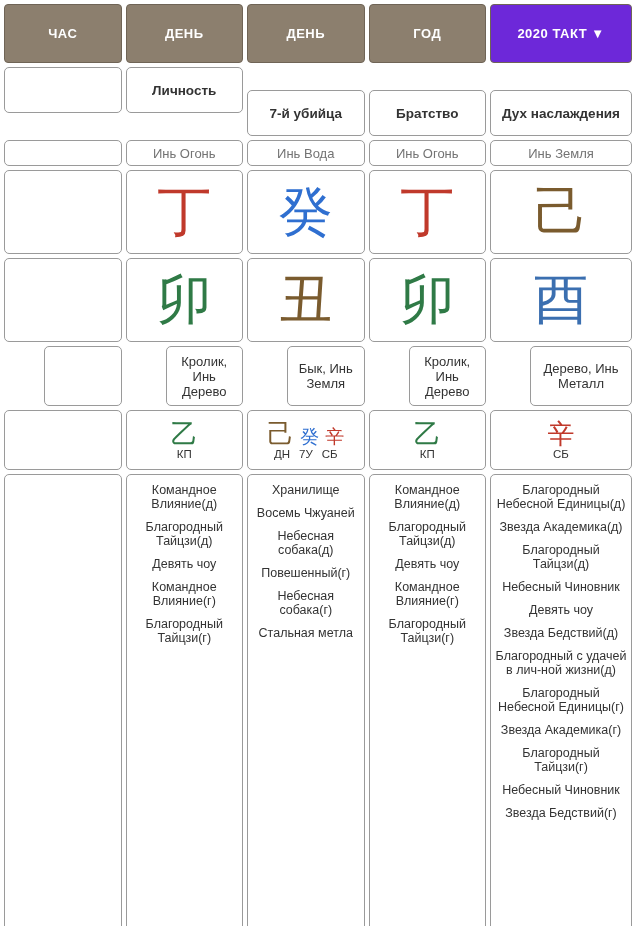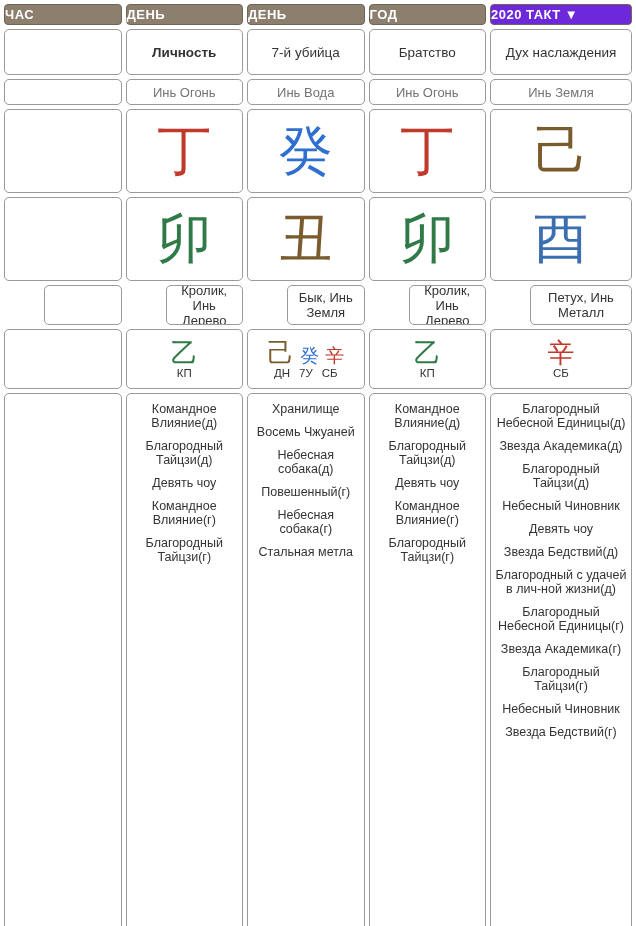--- a/index.html
+++ b/index.html
@@ -60,10 +60,10 @@
     font-weight: bold;
     font-size: 13px;
     letter-spacing: 0.5px;
-    padding: 2px 0;
+    padding: 21px 0;
     border: 1px solid #6f6456;
     border-radius: 4px;
-    text-align: left;
+    text-align: center;
     box-sizing: border-box;
   }
   .hdr.luck {

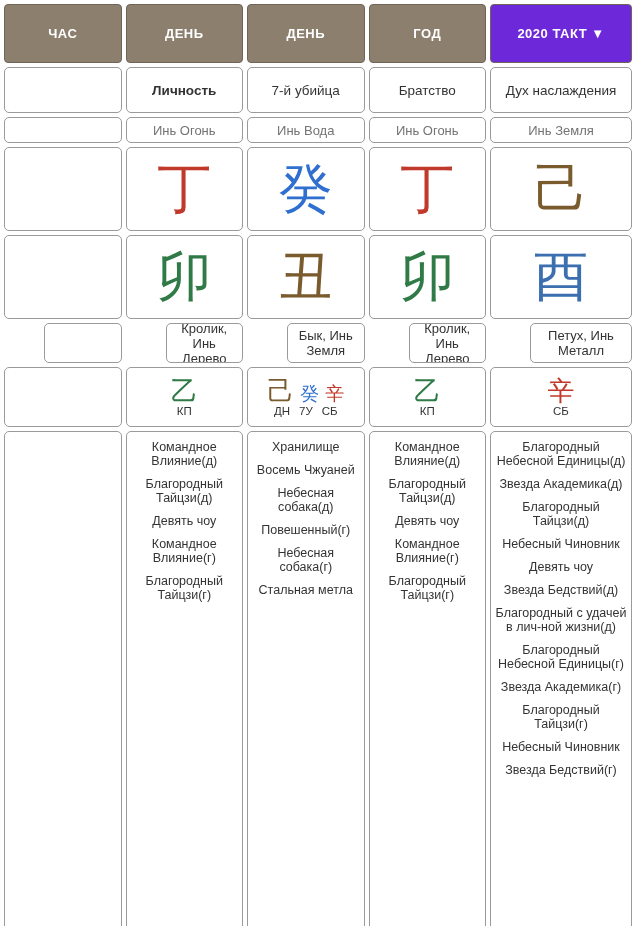--- a/index.html
+++ b/index.html
@@ -81,7 +81,8 @@
     color: #333;
   }
   .row-name.plain {
-    font-weight: normal;
+    font-weight: bold;
+    margin-top: 23px;
   }
   .row-el {
     height: 26px;

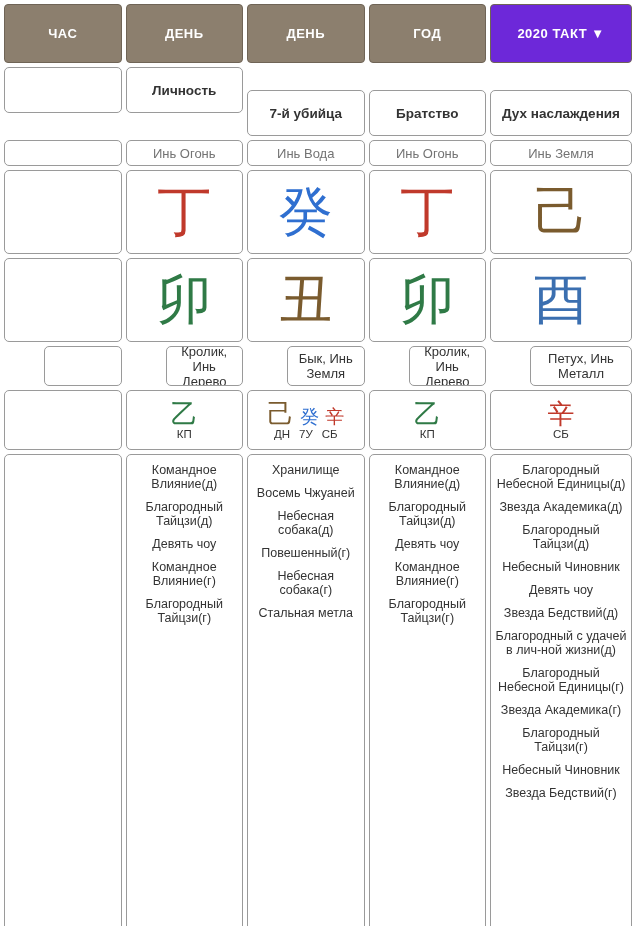--- a/index.html
+++ b/index.html
@@ -105,7 +105,7 @@
     font-weight: 500;
   }
   .row-animal {
-    height: 40px;
+    height: 60px;
     display: flex;
     align-items: center;
     justify-content: center;

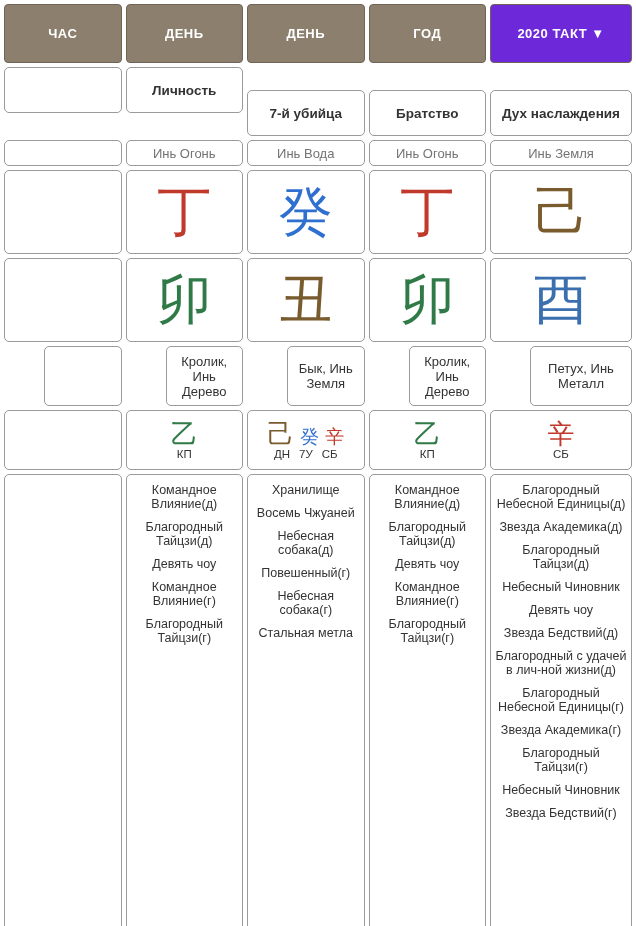--- a/index.html
+++ b/index.html
@@ -320,7 +320,7 @@
         </div>
     </div>
     <div class="luck-col">
-      <div class="cell row-animal">Петух, Инь Металл</div>
+      <div class="cell row-animal">Дерево, Инь Металл</div>
     </div>
   </div>
 

